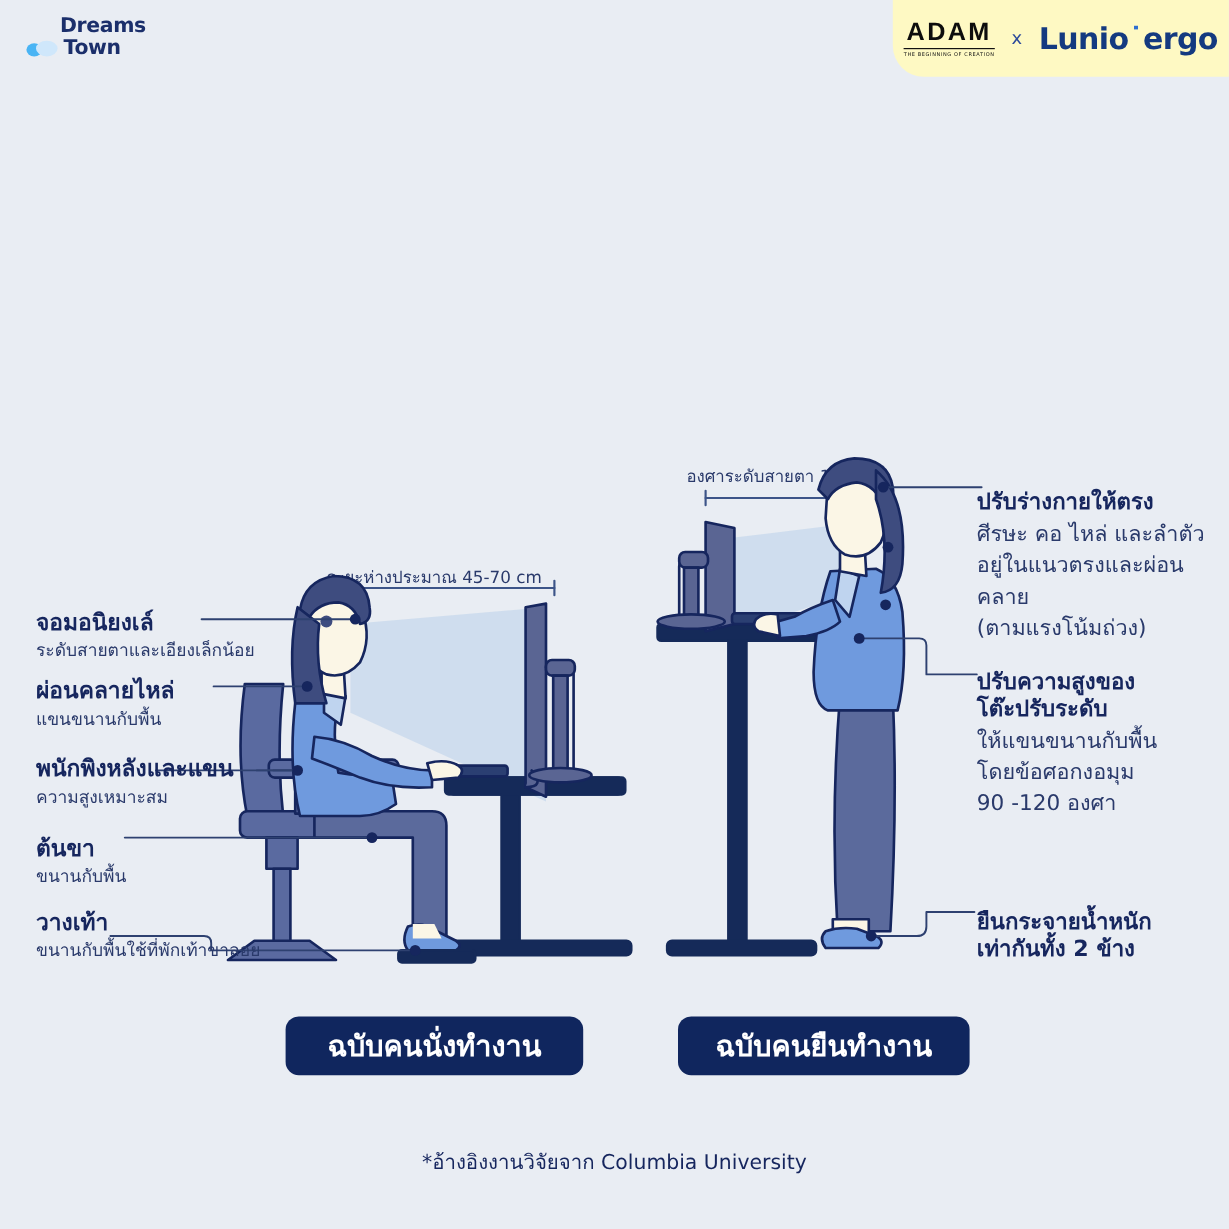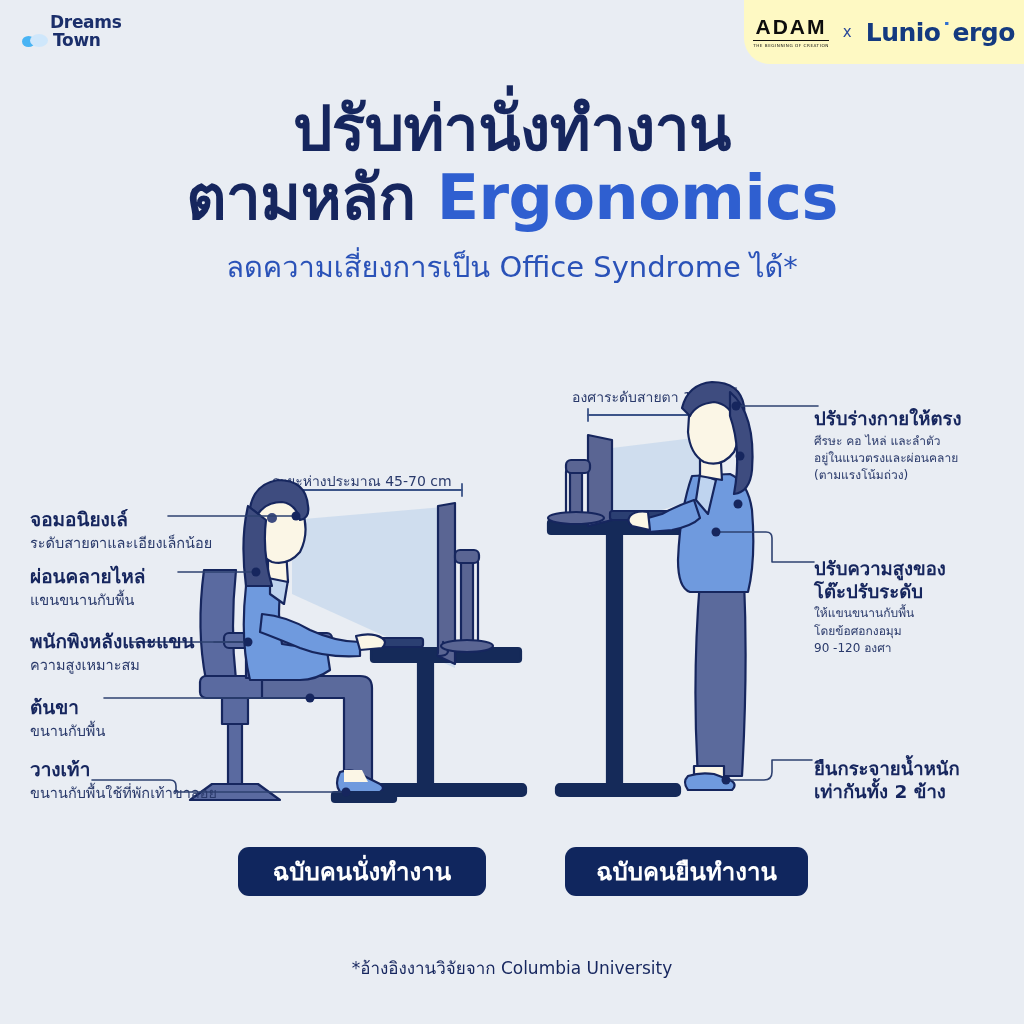--- a/index.html
+++ b/index.html
@@ -127,11 +127,6 @@
     <div class="lunio"><span>Lunio</span><span class="dot">˙</span><span>ergo</span></div>
   </div>
 
-  <div class="abs" id="title-block">
-    <div class="t-line1">ปรับท่านั่งทำงาน</div>
-    <div class="t-line2"><span>ตามหลัก </span><span class="t-accent">Ergonomics</span></div>
-    <div class="t-sub">ลดความเสี่ยงการเป็น Office Syndrome ได้*</div>
-  </div>
 
   <div class="abs meas-cap" id="meas-dist">ระยะห่างประมาณ 45-70 cm</div>
   <div class="abs meas-cap" id="meas-eye"><span>องศาระดับสายตา 10</span><span class="deg">˚</span><span>- 30</span><span class="deg">˚</span></div>

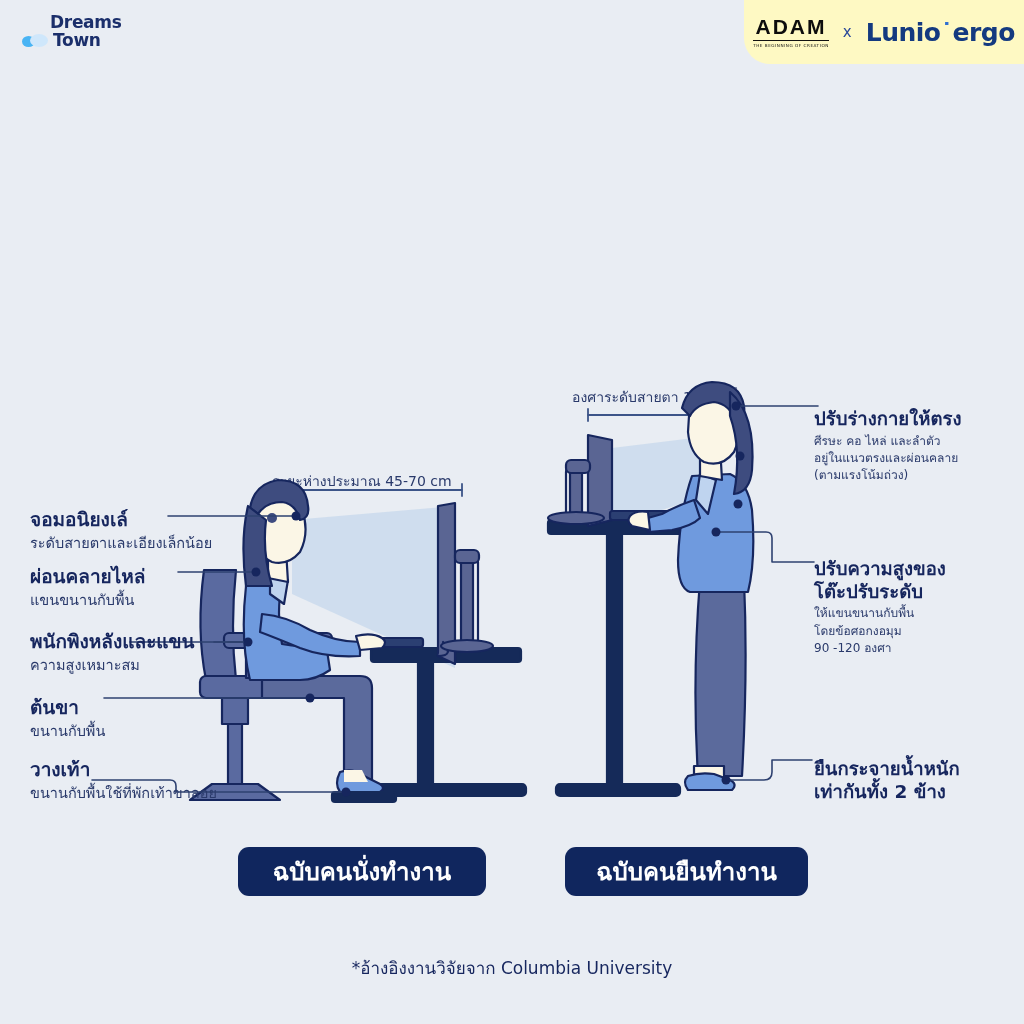--- a/index.html
+++ b/index.html
@@ -63,7 +63,7 @@
   .lab-title{font-size:19px;font-weight:bold;color:#16265e;line-height:1.22;}
   .lab-desc{font-size:14.5px;color:#2a3a6b;line-height:1.45;margin-top:2px;}
   .lab-right .lab-title{font-size:18.5px;}
-  .lab-right .lab-desc{font-size:12px;}
+  .lab-right .lab-desc{font-size:18px;}
 
   #lab-monitor{left:30px;top:508px;}
   #lab-shoulder{left:30px;top:565px;}

